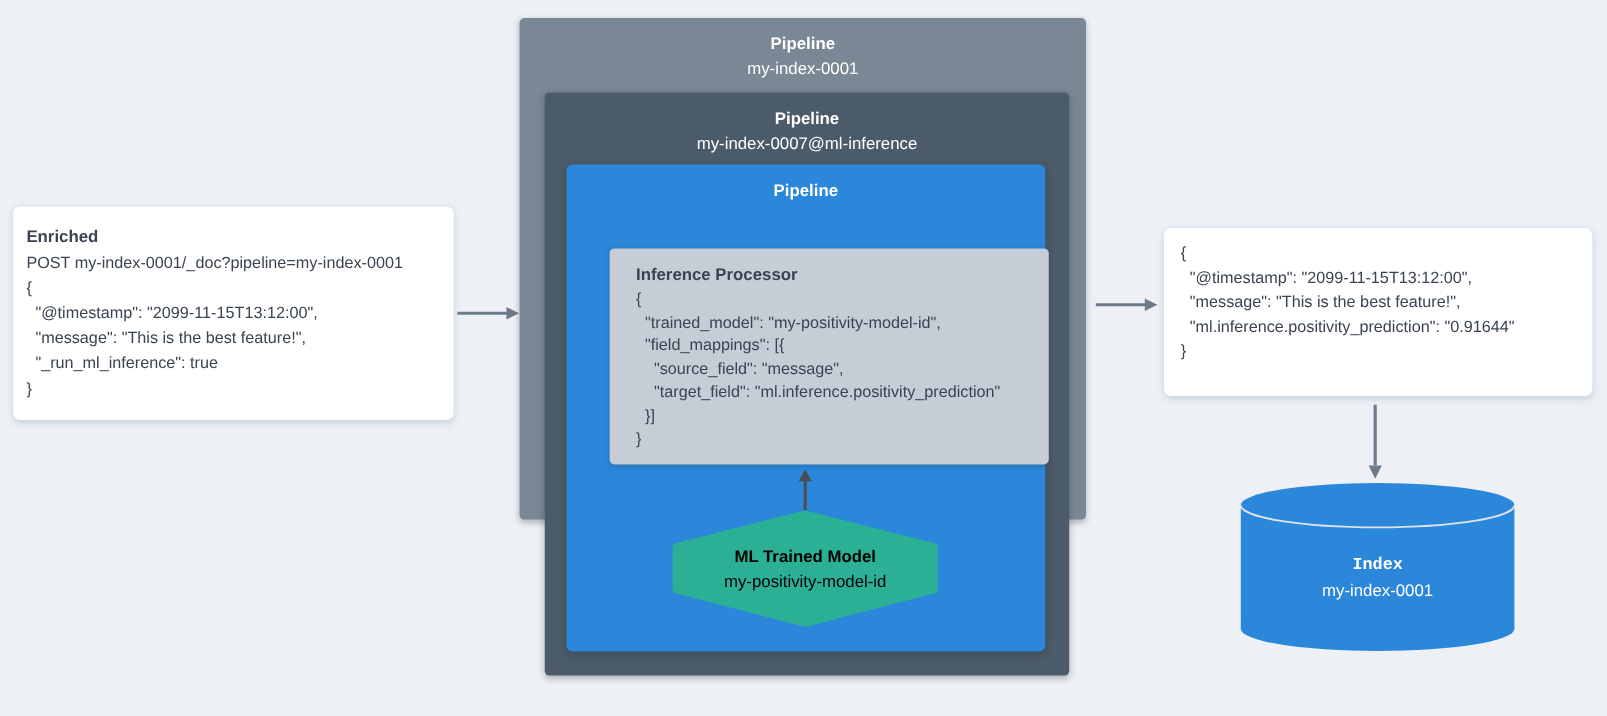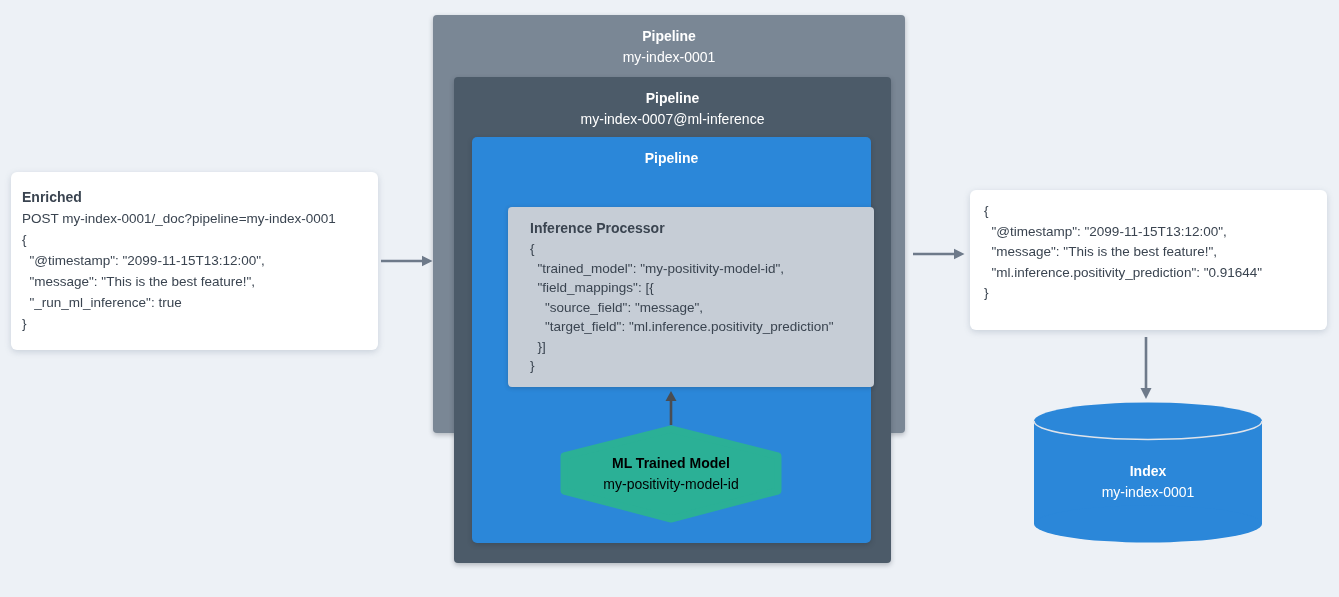--- a/index.html
+++ b/index.html
@@ -101,7 +101,7 @@
     align-items: center; justify-content: center;
     color: #fff; font-size: 14px; line-height: 21px; text-align: center;
   }
-  .cyl-label .t { font-weight: 700; }
+  .cyl-label .t { font-weight: 700; font-family: Liberation Mono, monospace; }
 </style>
 </head>
 <body>

